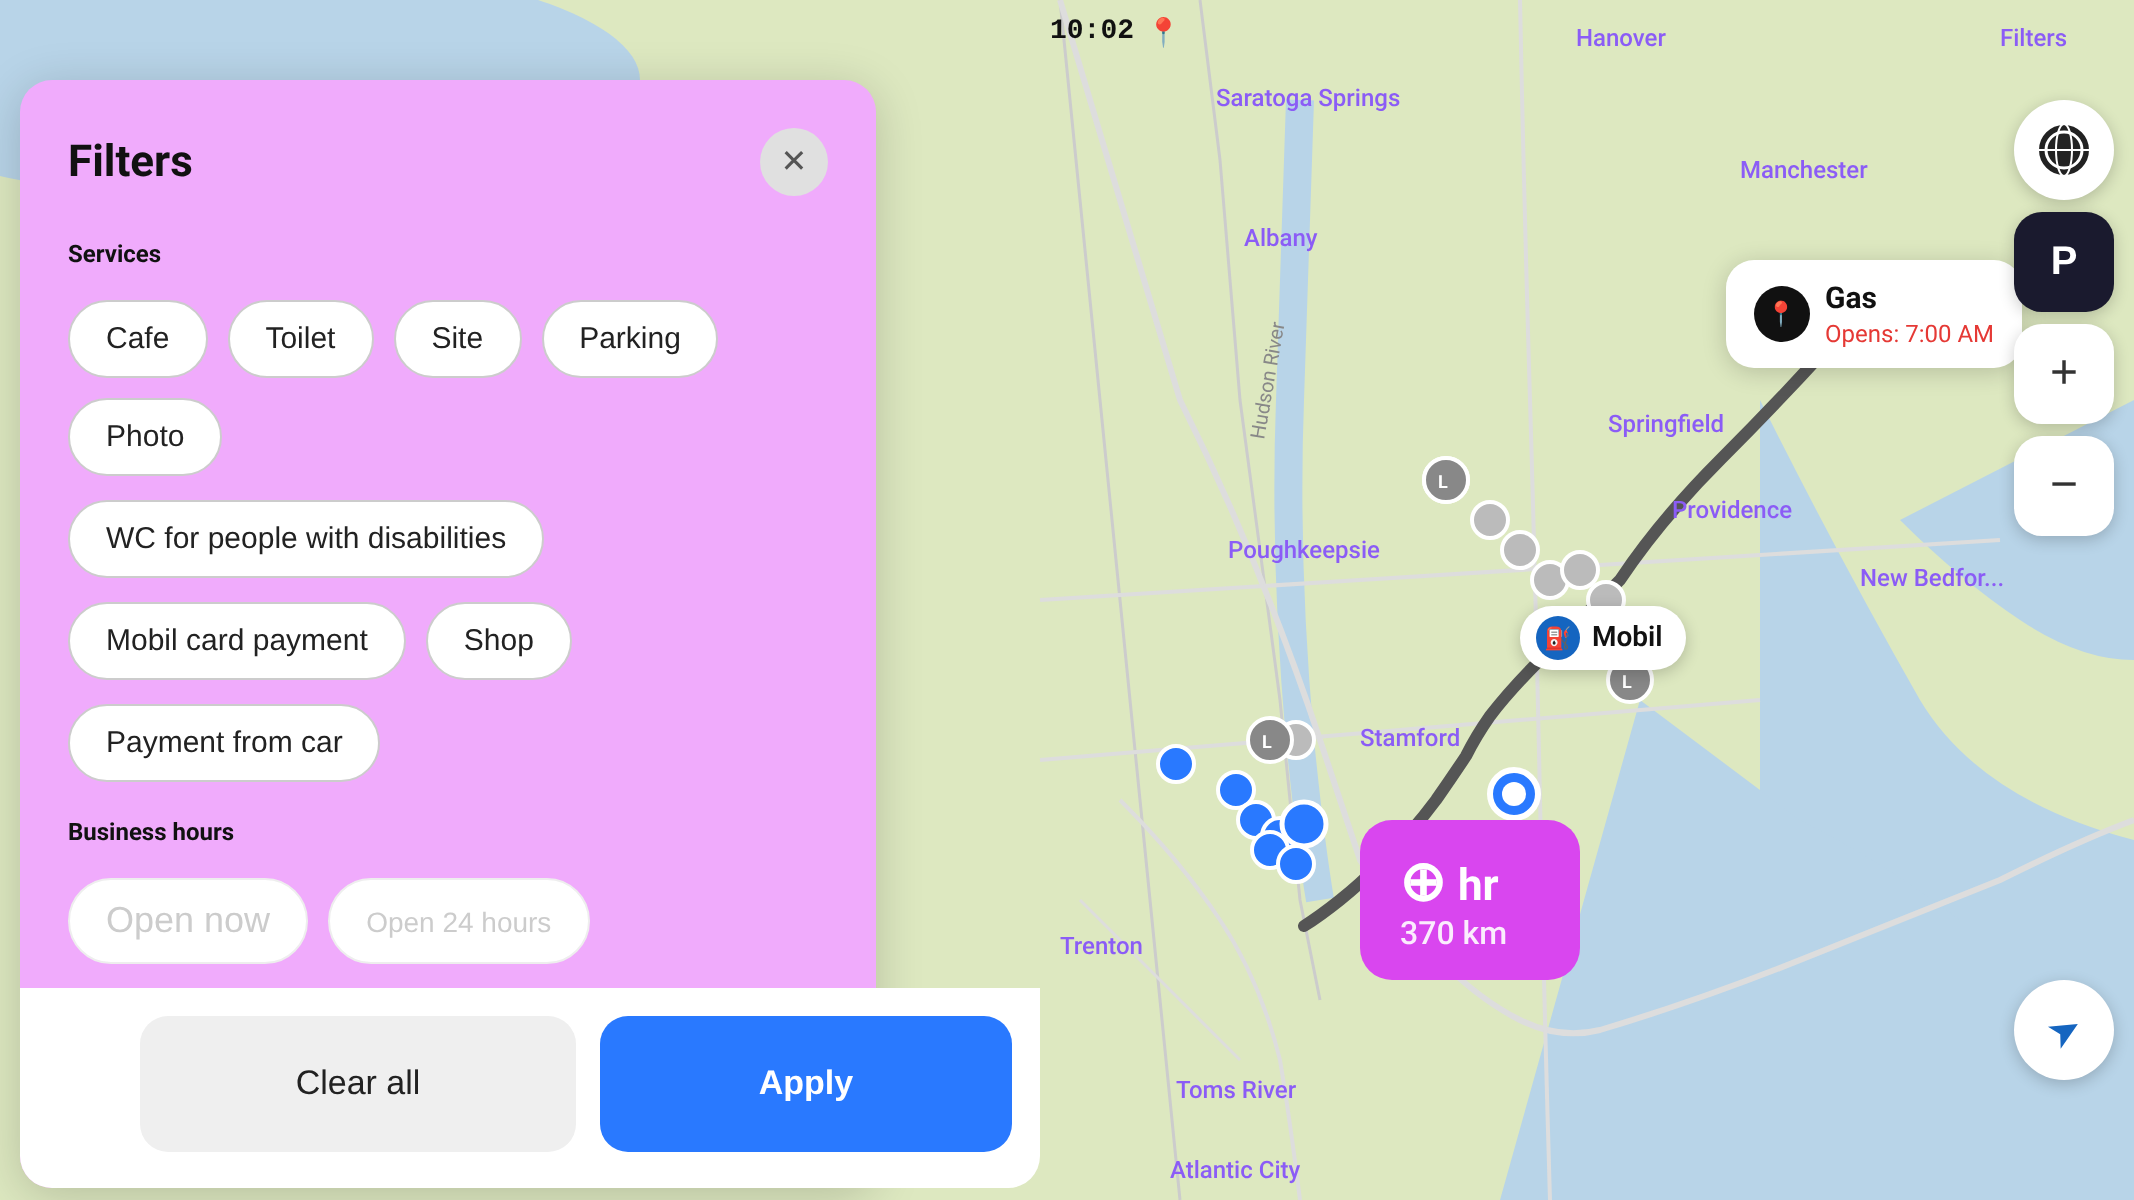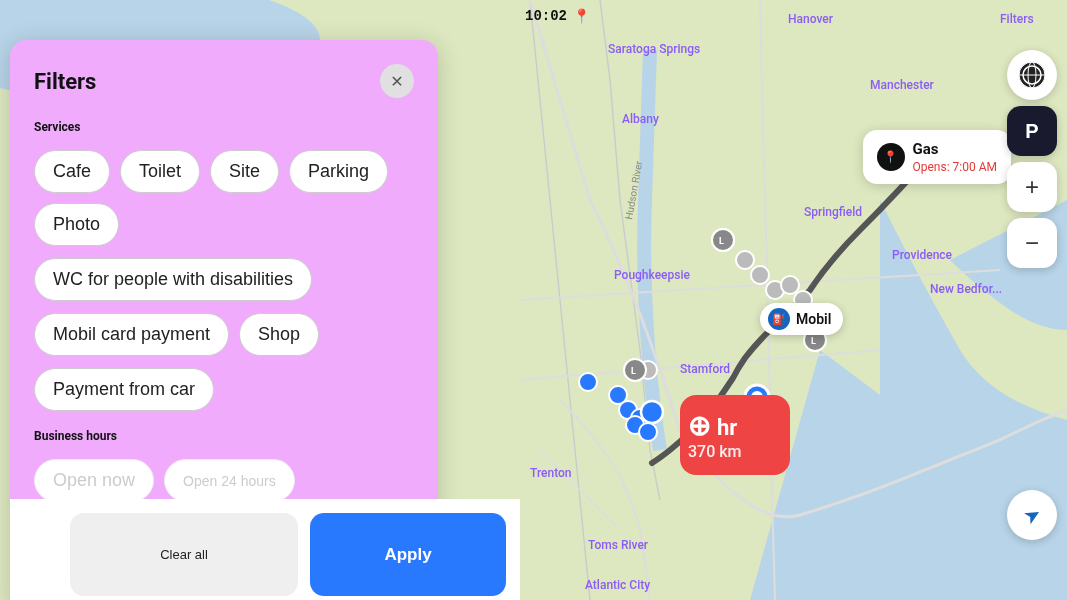--- a/index.html
+++ b/index.html
@@ -83,7 +83,7 @@
       border-radius: 22px;
       border: 1.5px solid #ccc;
       background: #fff;
-      font-size: 18px;
+      font-size: 15px;
       color: #222;
       cursor: pointer;
       white-space: nowrap;

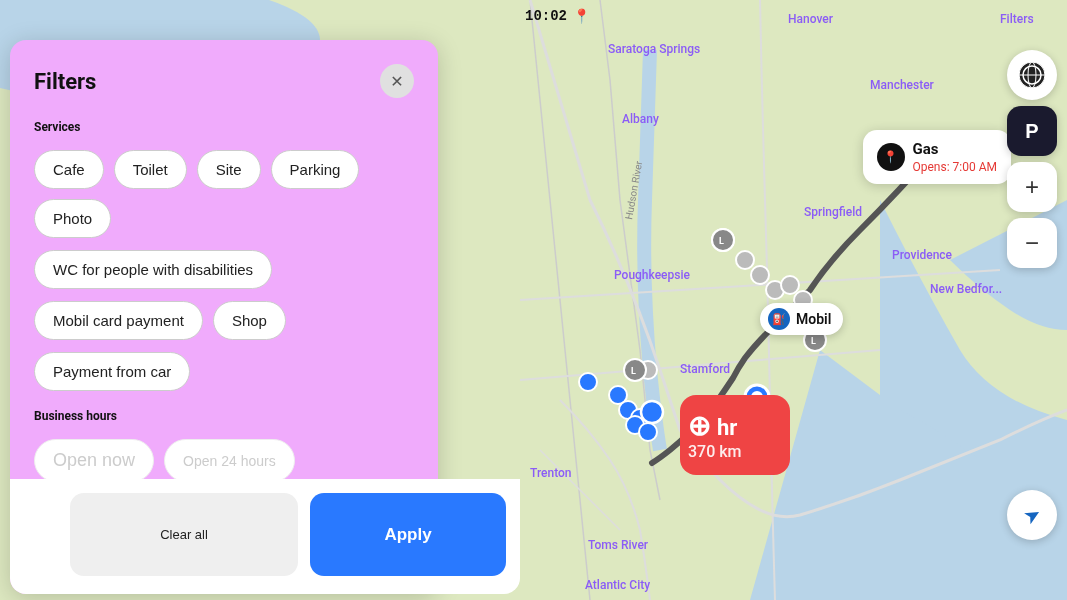--- a/index.html
+++ b/index.html
@@ -318,7 +318,7 @@
   <div class="map-label" style="top:12px;left:1000px">Filters</div>
   <div class="map-label" style="top:78px;left:870px">Manchester</div>
   <div class="map-label" style="top:205px;left:804px">Springfield</div>
-  <div class="map-label" style="top:248px;left:892px">Providence</div>
+  <div class="map-label" style="top:248px;left:836px">Providence</div>
   <div class="map-label" style="top:282px;left:930px">New Bedfor...</div>
   <div class="map-label" style="top:268px;left:614px">Poughkeepsie</div>
   <div class="map-label" style="top:538px;left:588px">Toms River</div>

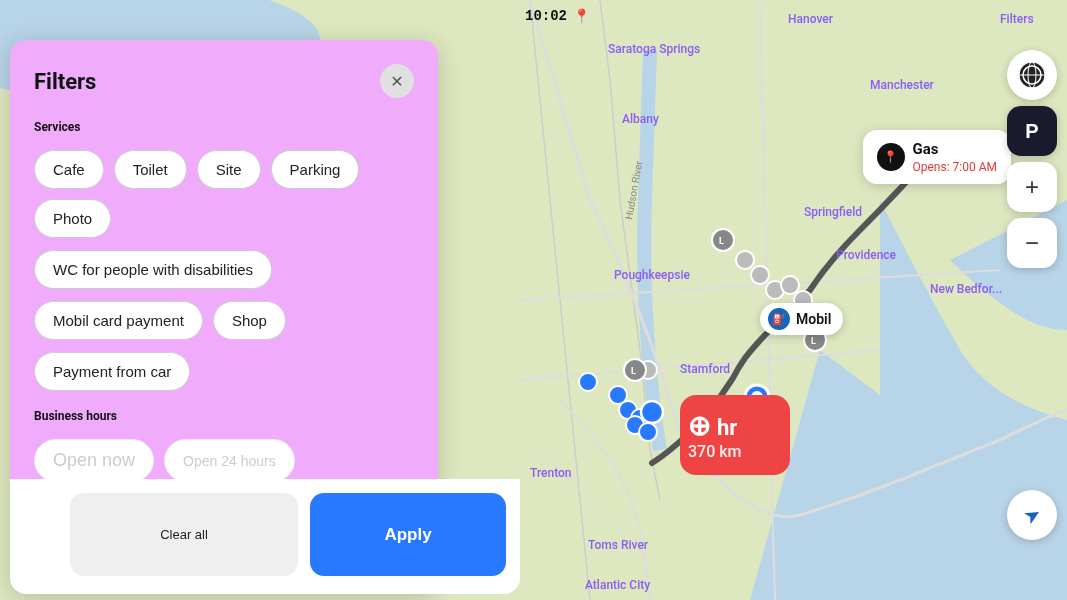--- a/index.html
+++ b/index.html
@@ -190,11 +190,11 @@
 
     .route-info-box {
       position: absolute;
-      bottom: 125px;
+      bottom: 110px;
       left: 680px;
-      background: #ef4444;
+      background: #d946ef;
       border-radius: 16px;
-      padding: 14px 8px;
+      padding: 14px 20px;
       color: #fff;
       z-index: 5;
       min-width: 110px;

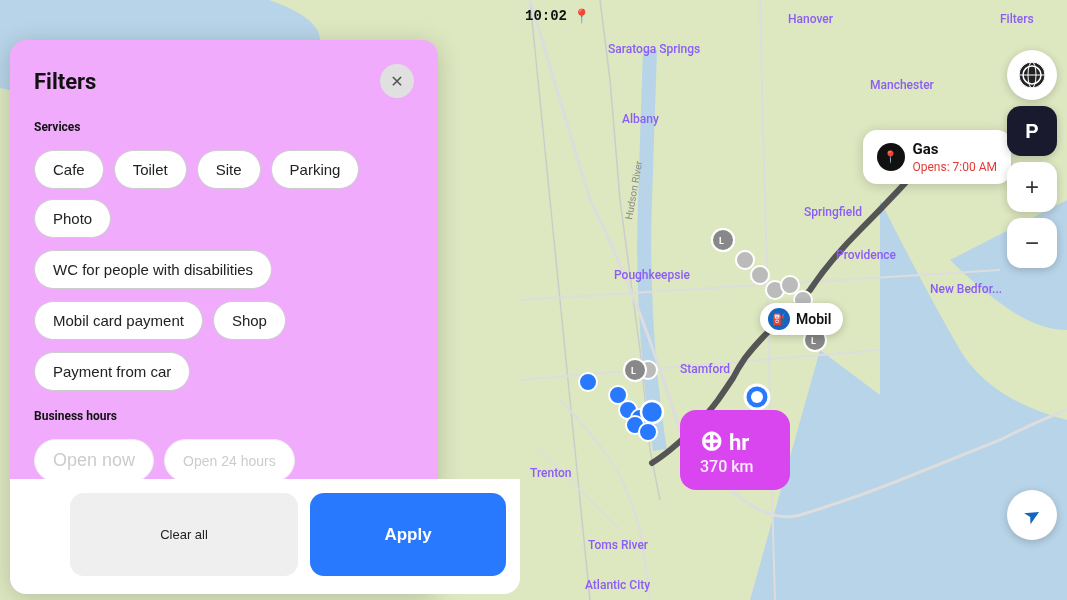--- a/index.html
+++ b/index.html
@@ -104,11 +104,11 @@
 
     .btn-clear {
       flex: 1;
-      padding: 34px;
+      padding: 24px;
       border-radius: 14px;
       border: none;
       background: #efefef;
-      font-size: 13px;
+      font-size: 17px;
       font-weight: 500;
       color: #222;
       cursor: pointer;

